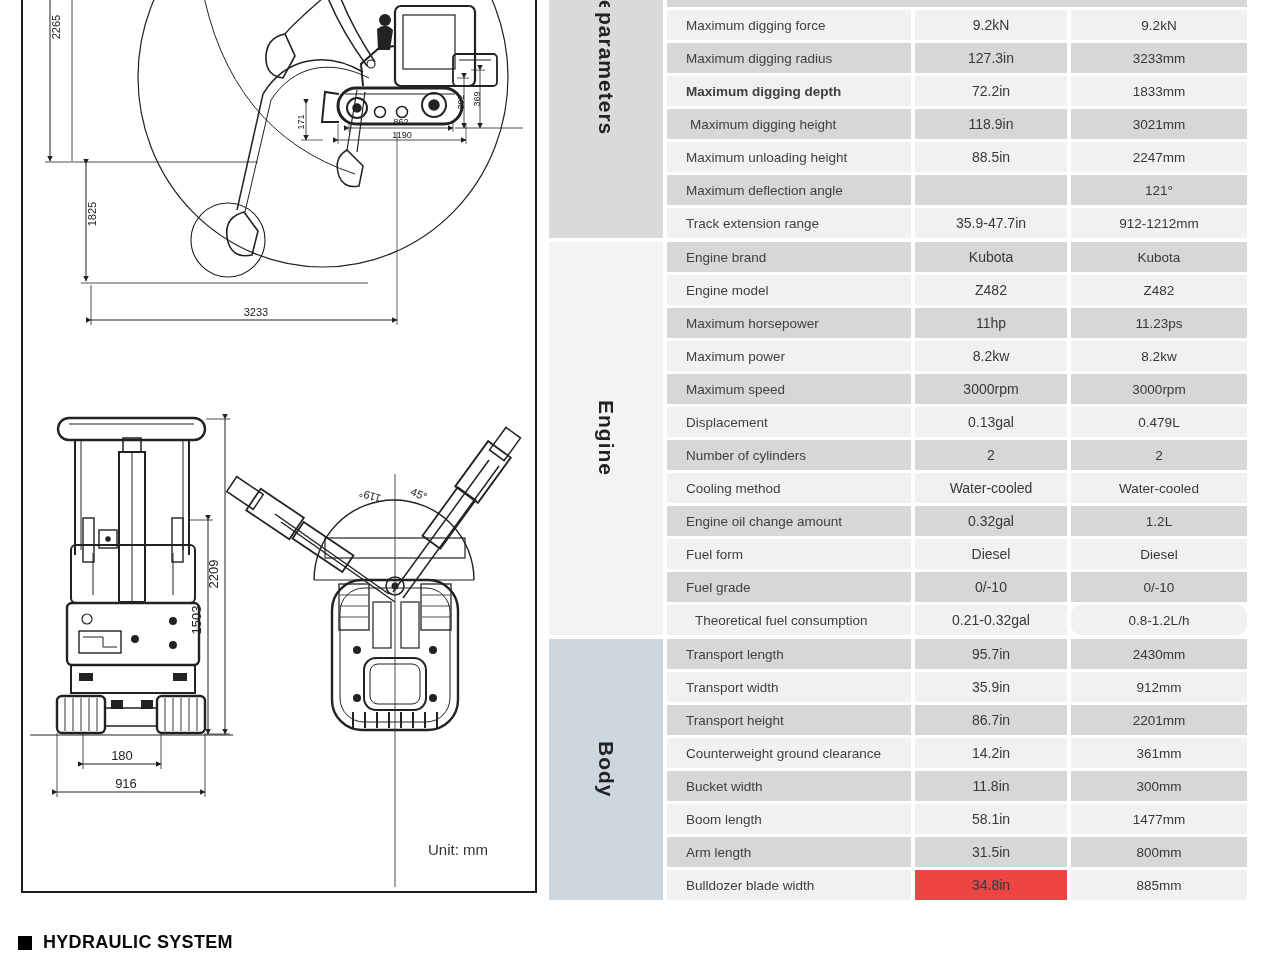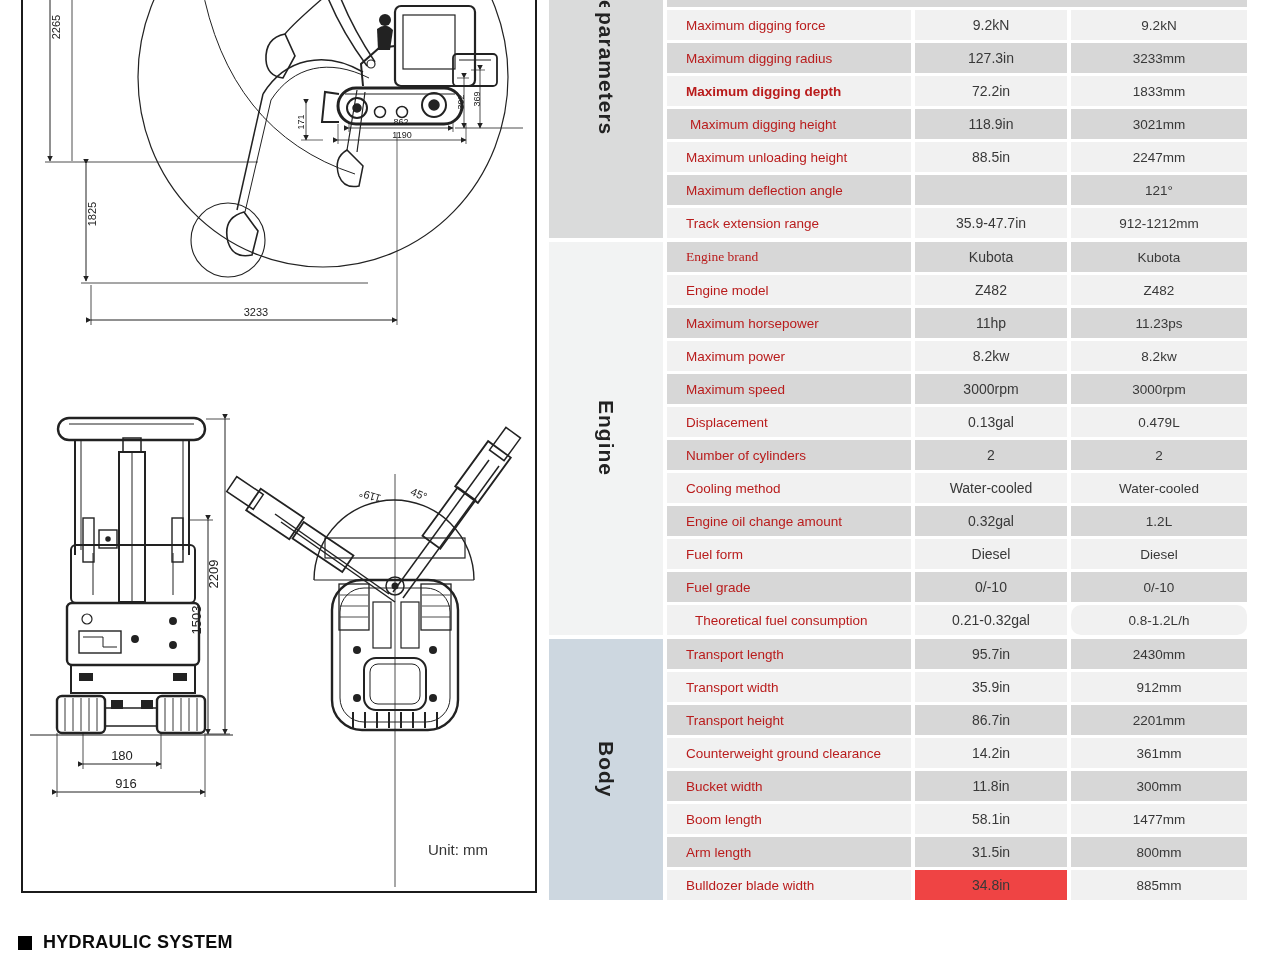--- a/index.html
+++ b/index.html
@@ -25,7 +25,7 @@
   .cut-strip{height:7px;}
   .row{display:flex;gap:4px;height:30px;}
   .cell{display:flex;align-items:center;box-sizing:border-box;height:30px;}
-  .cell.label{width:244px;padding-left:19px;font-size:13.5px;color:#b91c1c;}
+  .cell.label{width:244px;padding-left:19px;font-size:13.5px;color:#404040;}
   .cell.imperial{width:152px;justify-content:center;font-size:14px;color:#383838;}
   .cell.metric{width:176px;justify-content:center;font-size:13.5px;color:#383838;}
 

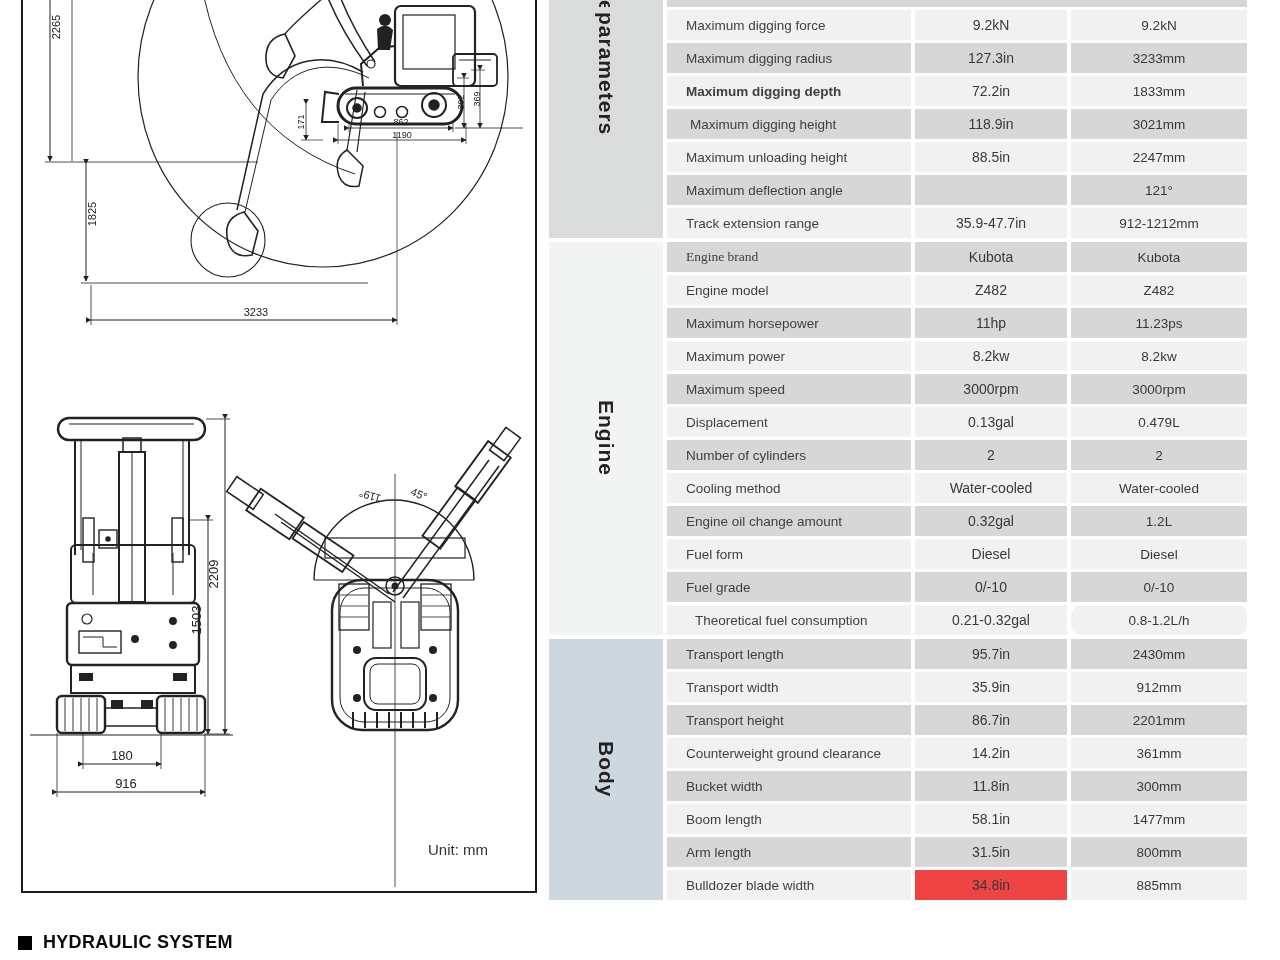--- a/index.html
+++ b/index.html
@@ -295,7 +295,7 @@
         </div>
         <div class="rows">
           <div class="row">
-            <div class="cell label" style="background: rgb(215, 215, 215); font-family: Liberation Serif, serif;">Engine brand</div>
+            <div class="cell label" style="background: rgb(215, 215, 215);">Engine brand</div>
             <div class="cell imperial" style="background: rgb(215, 215, 215);">Kubota</div>
             <div class="cell metric" style="background: rgb(215, 215, 215);">Kubota</div>
           </div>

